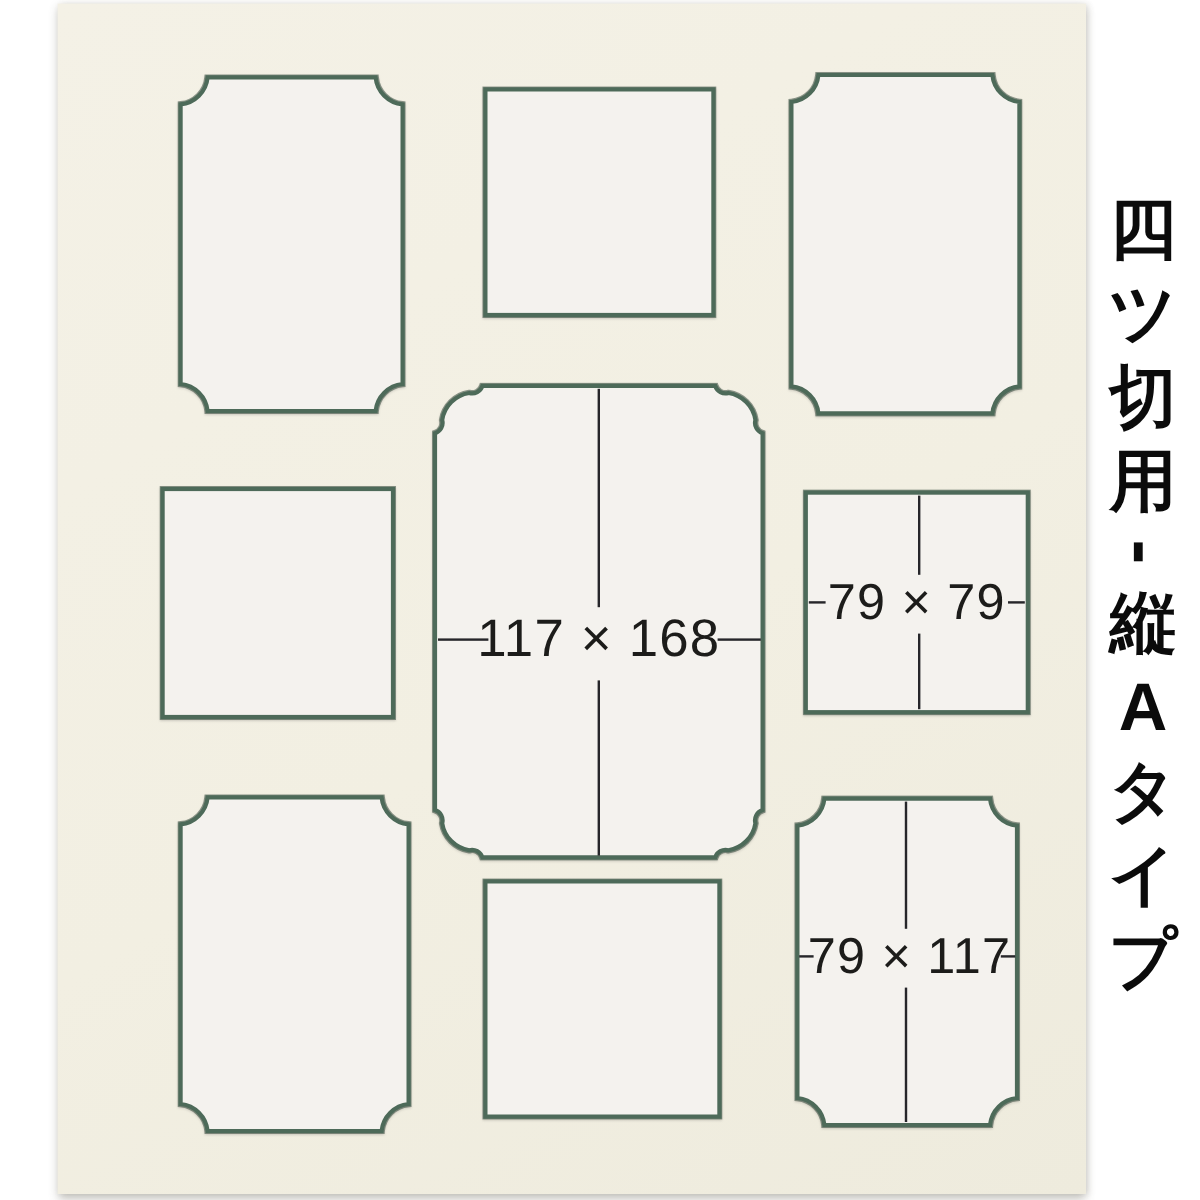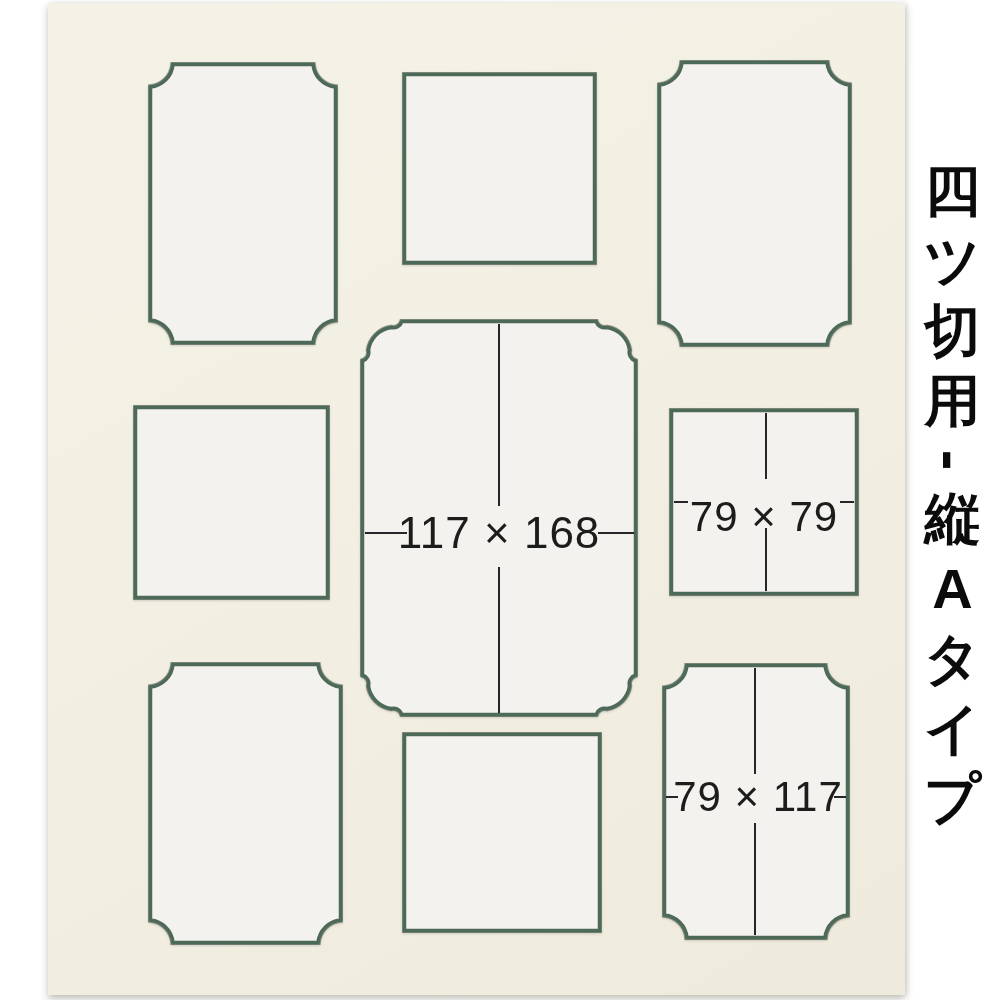--- a/index.html
+++ b/index.html
@@ -111,7 +111,7 @@
       <div class="ch v" style="left:96px;top:120px;height:63px;"></div>
       <div class="ch h" style="left:5px;top:93px;width:14px;"></div>
       <div class="ch h" style="left:171px;top:93px;width:14px;"></div>
-      <div class="size-label" style="top:88px;text-align:center;">79 × 79</div>
+      <div class="size-label" style="top:73px;text-align:center;">79 × 79</div>
     </div>
 
     <div class="opening" style="left:100px;top:659px;width:195px;height:283px;">

